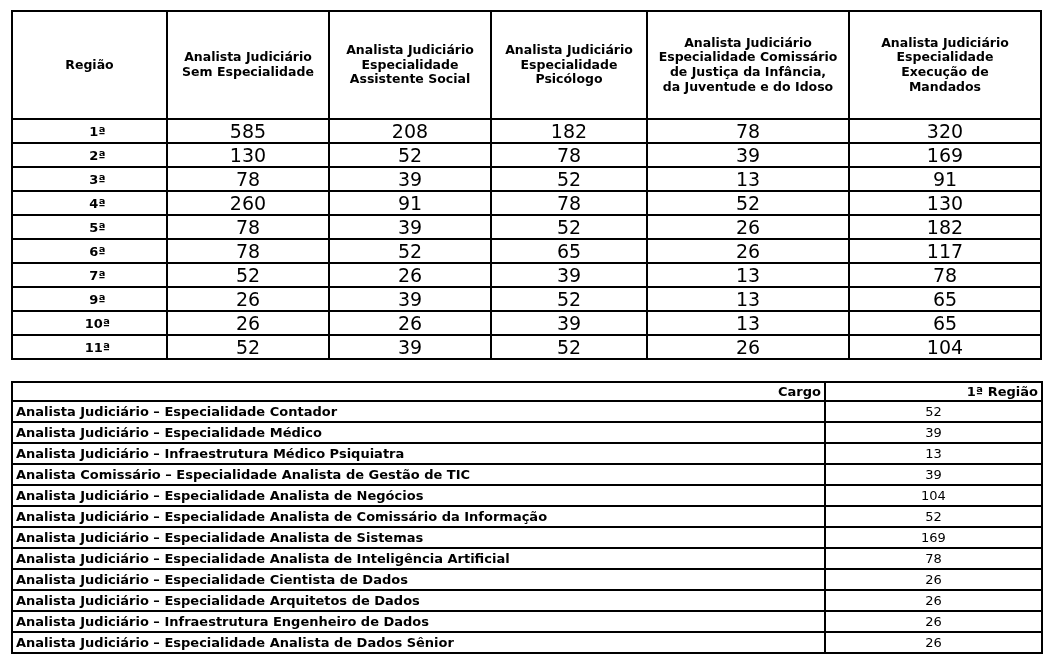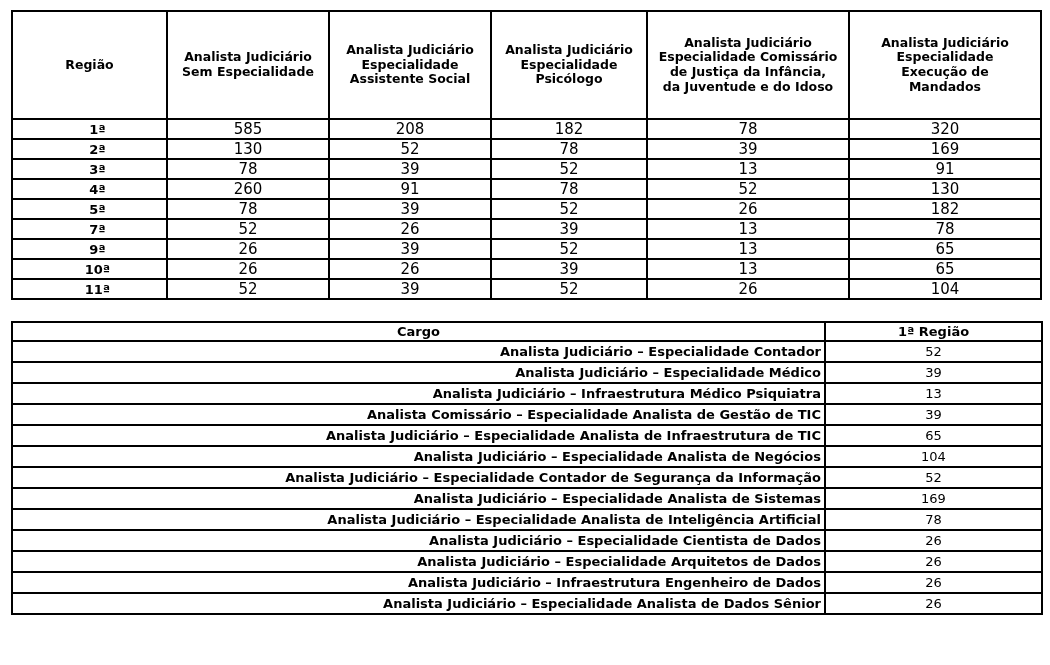--- a/index.html
+++ b/index.html
@@ -45,7 +45,7 @@
   }
   .t1 tbody td {
     height: 17px;
-    font-size: 15px;
+    font-size: 19px;
     font-weight: normal;
     border-radius: 9px;
   }

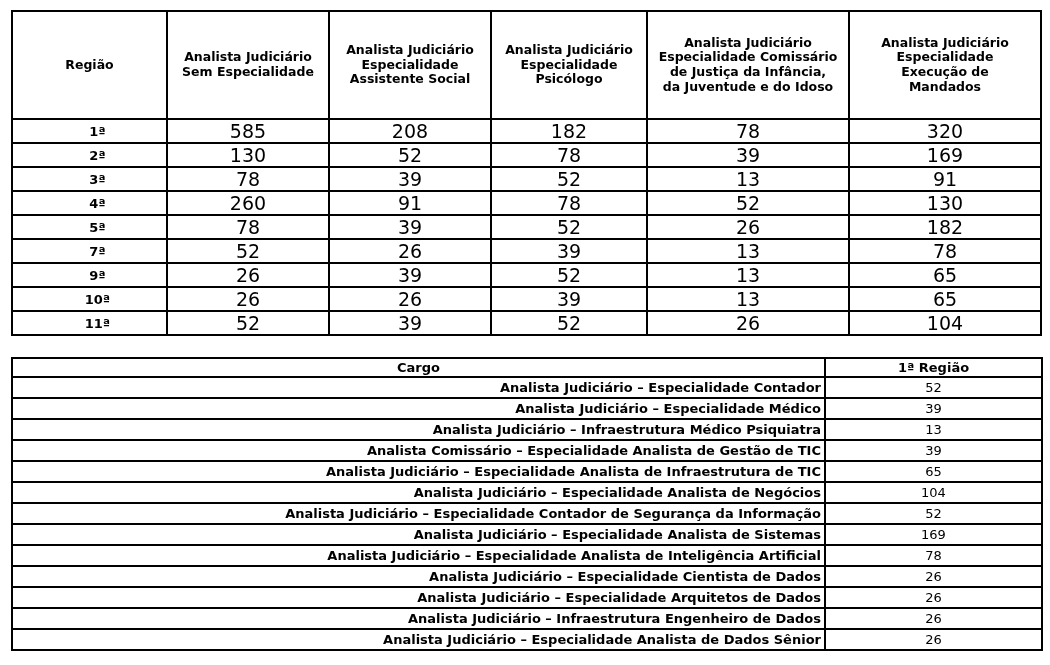--- a/index.html
+++ b/index.html
@@ -151,6 +151,14 @@
           <td>182</td>
         </tr>
         <tr>
+          <th>6ª</th>
+          <td>78</td>
+          <td>52</td>
+          <td>65</td>
+          <td>26</td>
+          <td>117</td>
+        </tr>
+        <tr>
           <th>7ª</th>
           <td>52</td>
           <td>26</td>

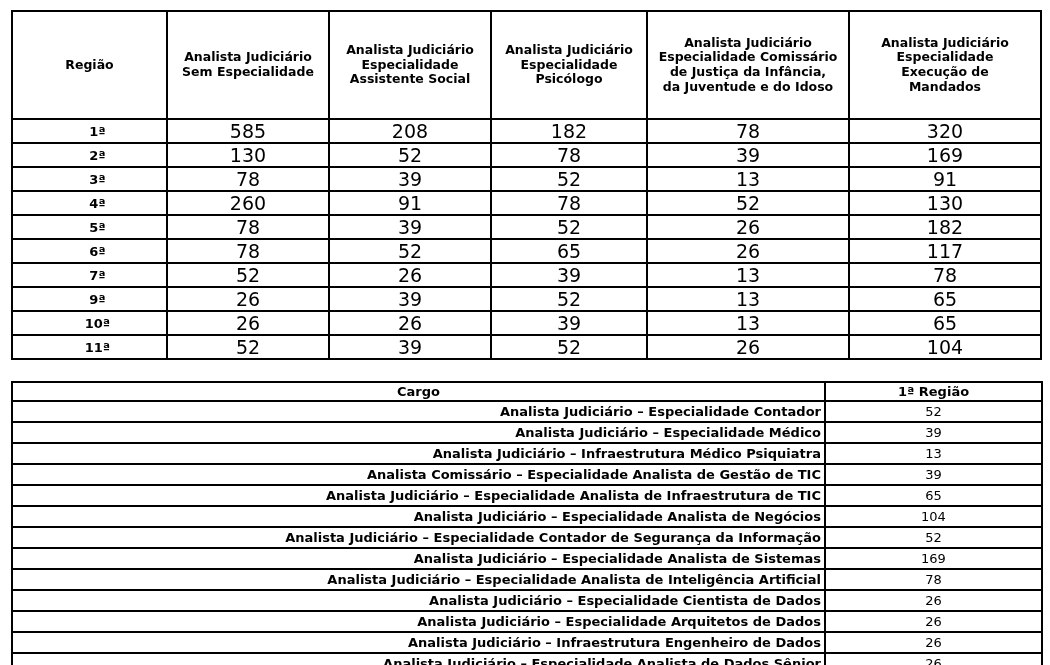--- a/index.html
+++ b/index.html
@@ -59,7 +59,7 @@
     font-size: 13px;
   }
   .t2 thead th {
-    text-align: center;
+    text-align: right;
     font-weight: bold;
     padding: 0 3px;
   }

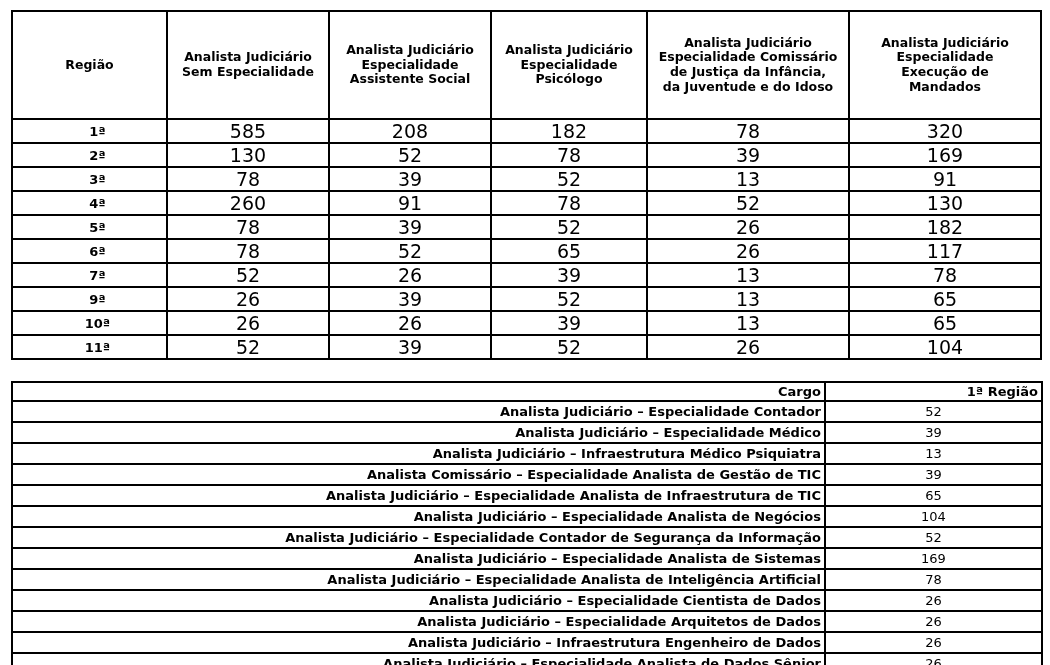--- a/index.html
+++ b/index.html
@@ -64,7 +64,7 @@
     padding: 0 3px;
   }
   .t2 td.cargo {
-    text-align: right;
+    text-align: left;
     font-weight: bold;
     padding: 0 3px;
     white-space: nowrap;

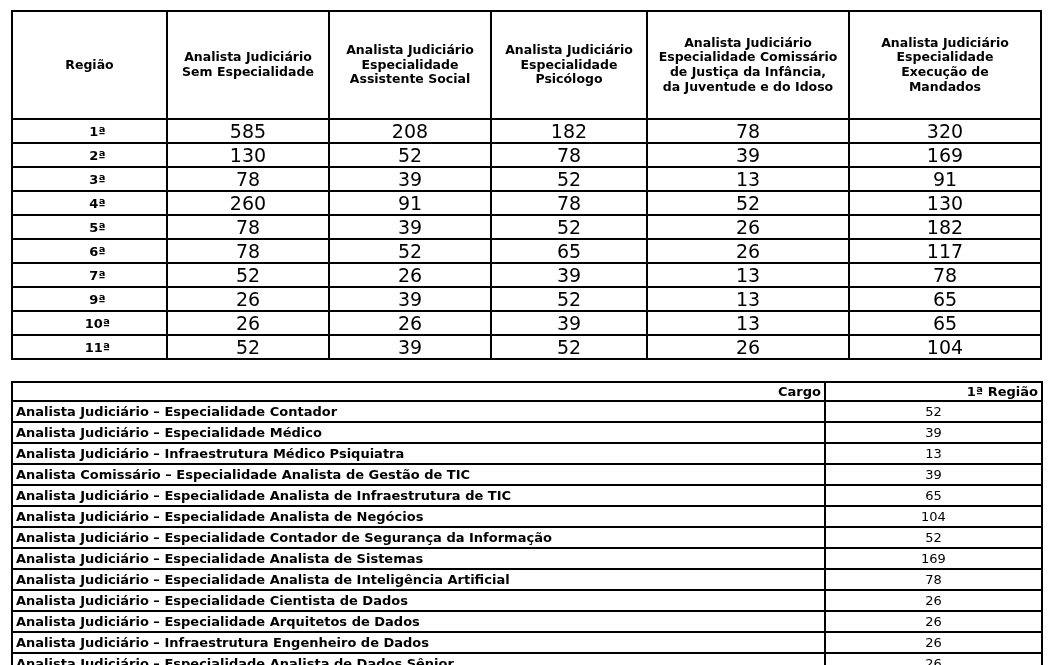--- a/index.html
+++ b/index.html
@@ -222,10 +222,6 @@
           <td class="value">39</td>
         </tr>
         <tr>
-          <td class="cargo">Analista Judiciário – Especialidade Analista de Infraestrutura de TIC</td>
-          <td class="value">65</td>
-        </tr>
-        <tr>
           <td class="cargo">Analista Judiciário – Especialidade Analista de Negócios</td>
           <td class="value">104</td>
         </tr>

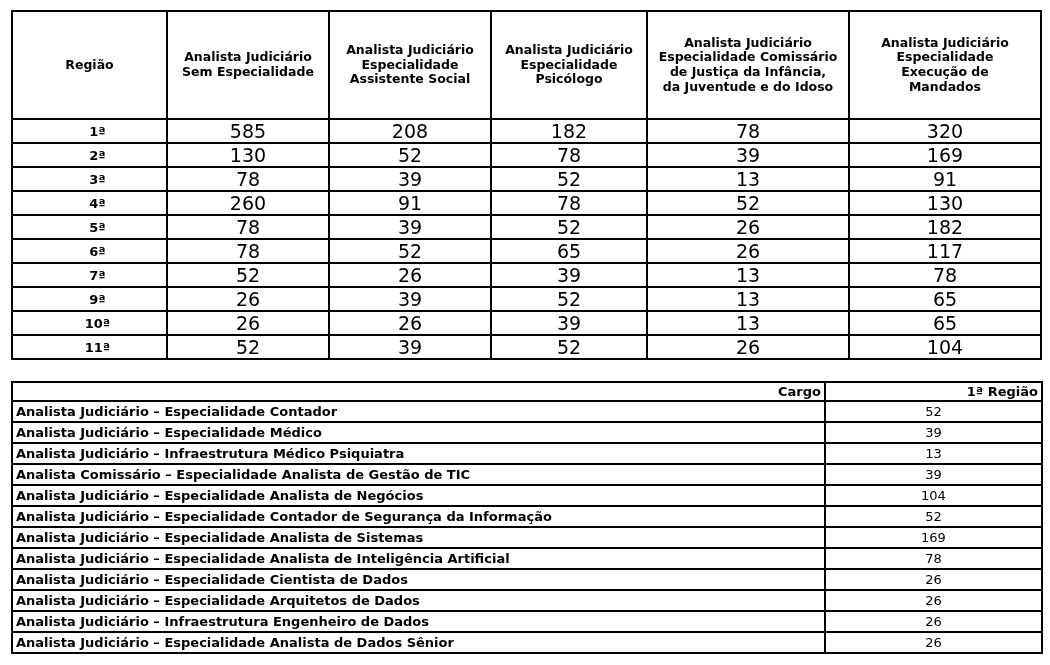--- a/index.html
+++ b/index.html
@@ -226,7 +226,7 @@
           <td class="value">104</td>
         </tr>
         <tr>
-          <td class="cargo">Analista Judiciário – Especialidade Contador de Segurança da Informação</td>
+          <td class="cargo">Analista Judiciário – Especialidade Analista de Comissário da Informação</td>
           <td class="value">52</td>
         </tr>
         <tr>

